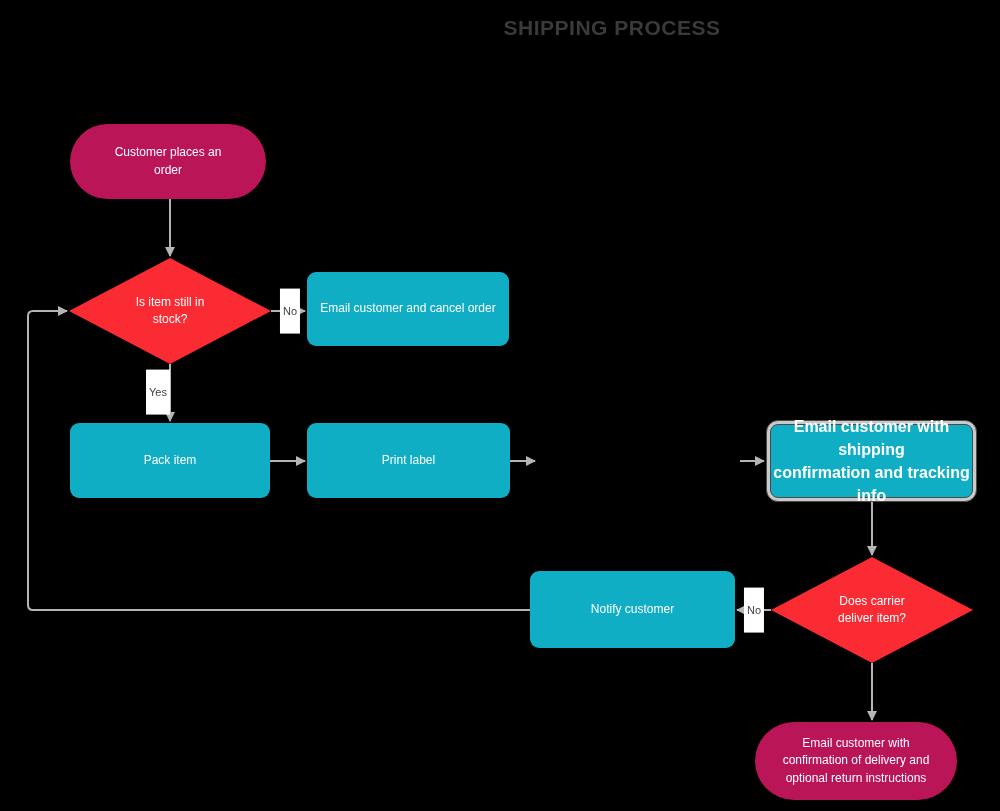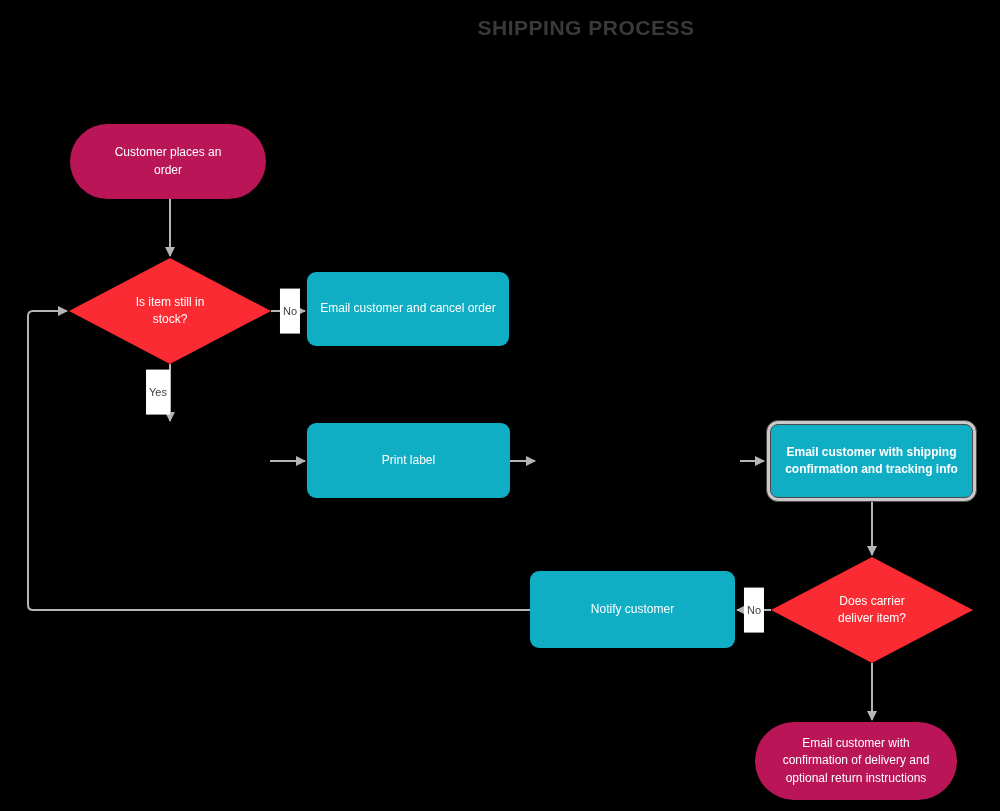--- a/index.html
+++ b/index.html
@@ -14,7 +14,7 @@
   .diagram-title {
     position: absolute;
     top: 16px;
-    left: 586px;
+    left: 612px;
     transform: translateX(-50%);
     font-size: 21px;
     font-weight: bold;

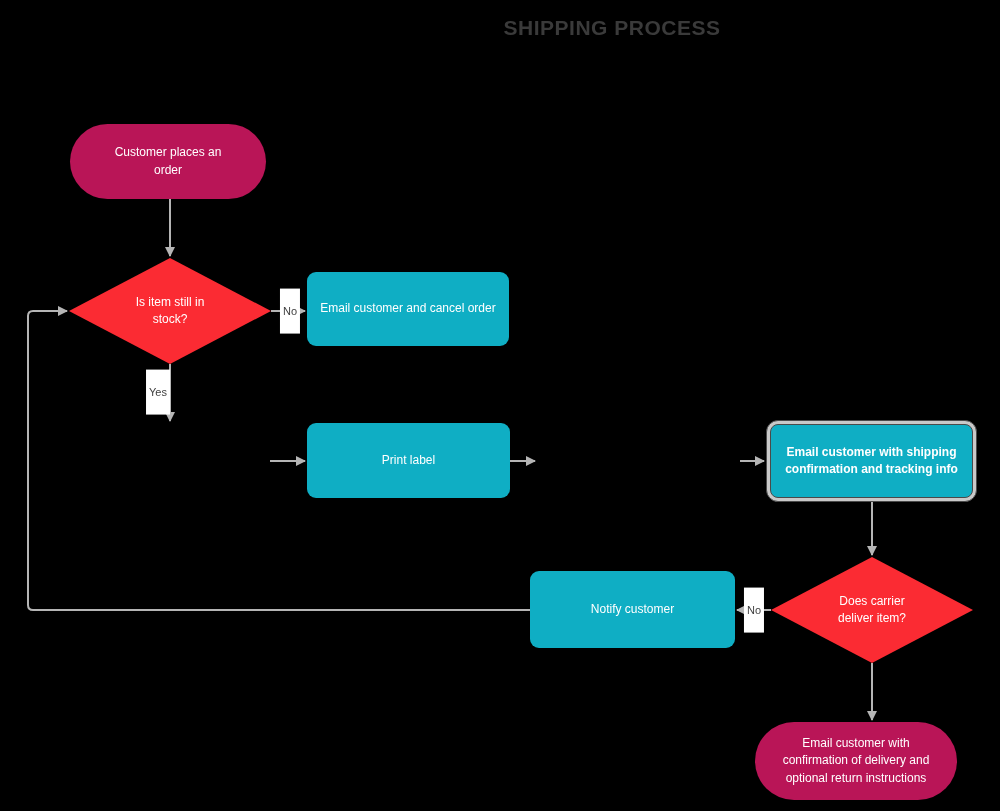--- a/index.html
+++ b/index.html
@@ -64,7 +64,7 @@
     display: flex; align-items: center; justify-content: center;
     text-align: center;
     color: var(--node-text, #fff);
-    font-size: 12px; font-weight: bold; line-height: 1.45;
+    font-size: 16px; font-weight: bold; line-height: 1.45;
   }
   .edge-label {
     position: absolute;

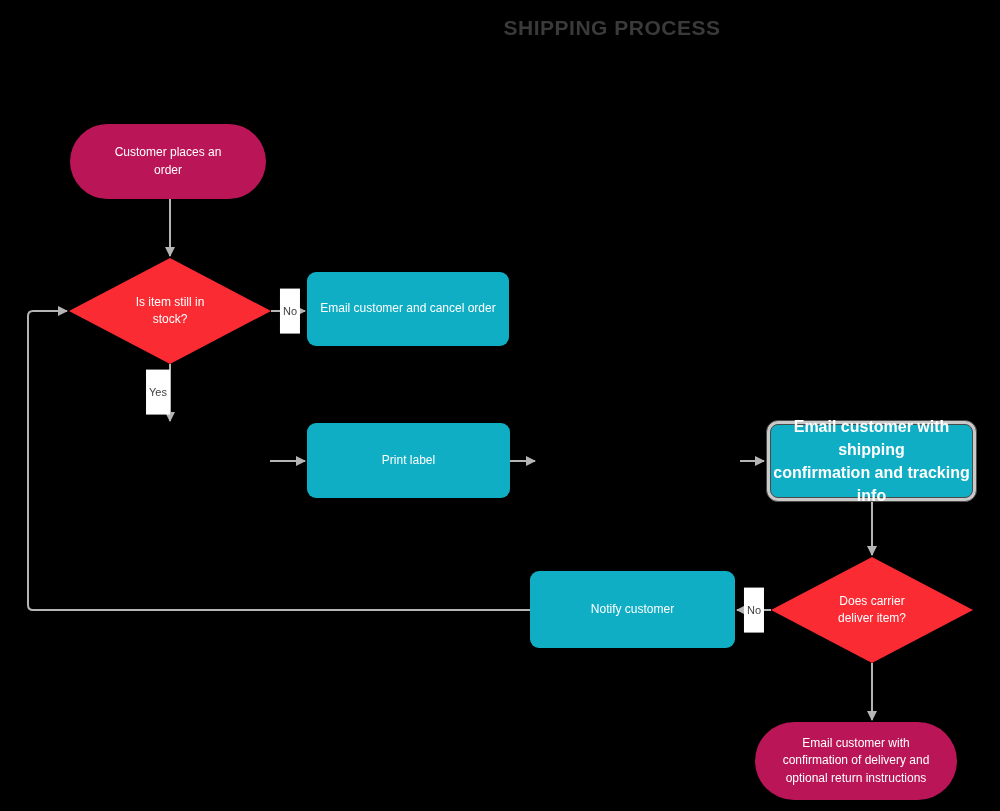--- a/index.html
+++ b/index.html
@@ -115,6 +115,9 @@
     <span class="node-label">Email customer and cancel order</span>
   </div>
 
+  <div class="node process" style="left:70px; top:423px; width:200px; height:75px;">
+    <span class="node-label">Pack item</span>
+  </div>
 
   <div class="node process" style="left:307px; top:423px; width:203px; height:75px;">
     <span class="node-label">Print label</span>

